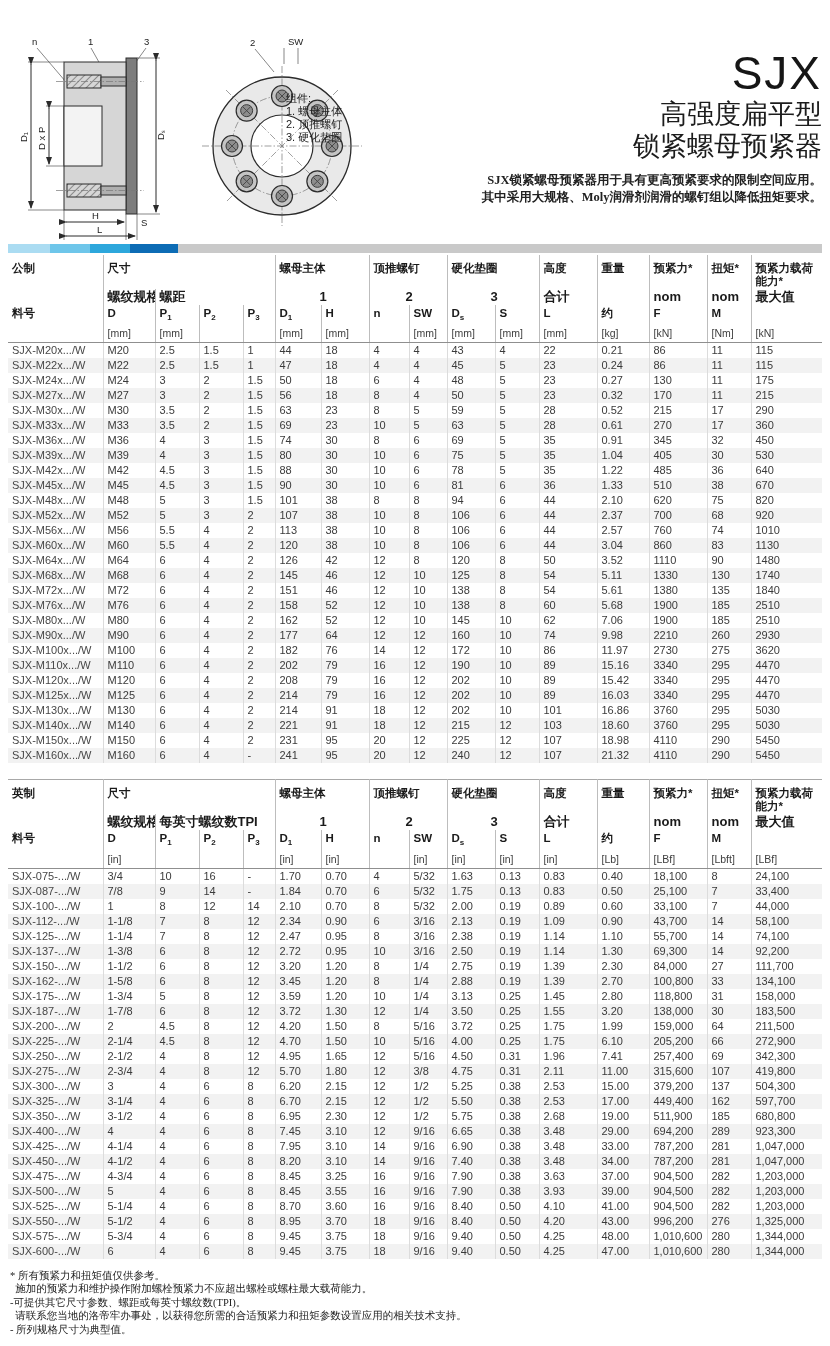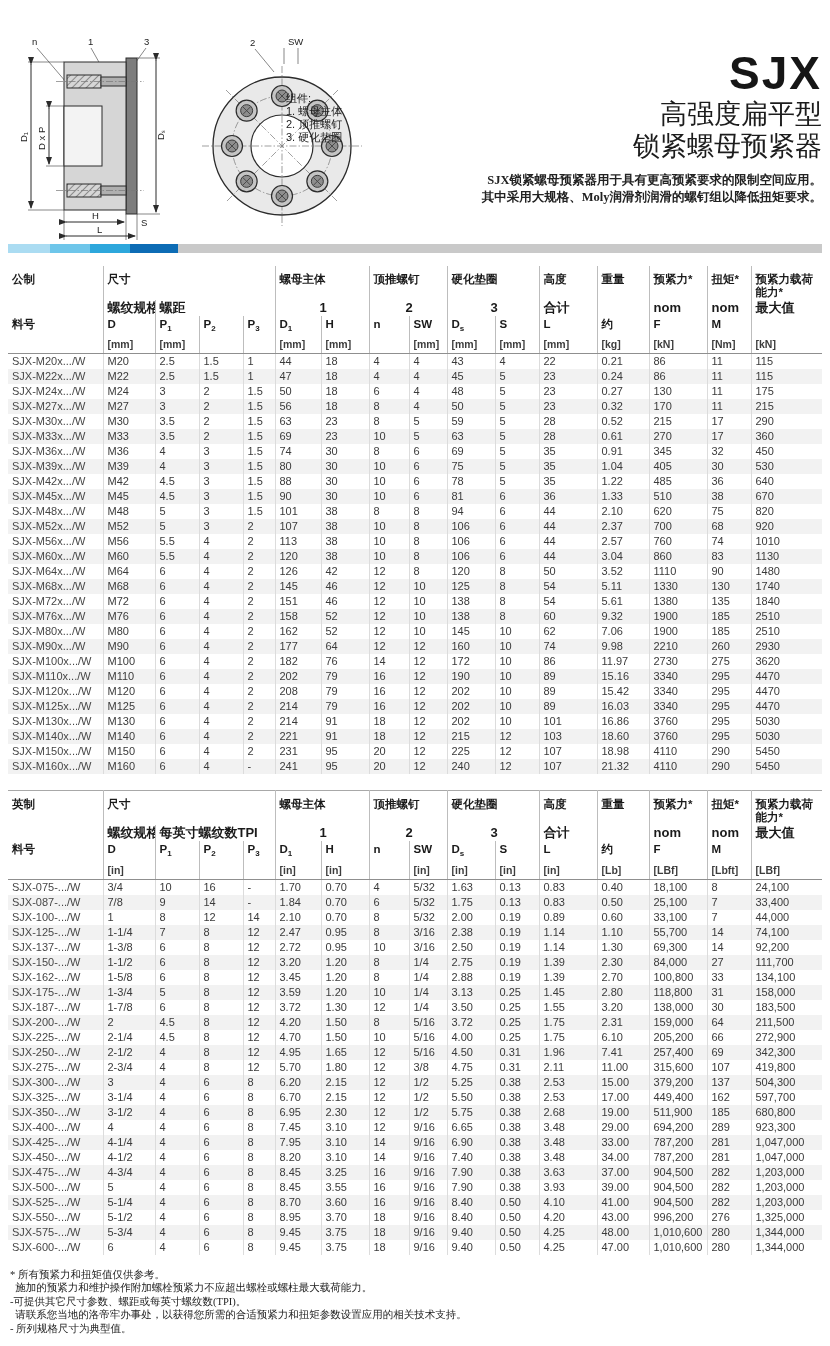--- a/index.html
+++ b/index.html
@@ -13,7 +13,7 @@
   #frontView{left:200px;top:34px;}
   .legend{position:absolute;left:286px;top:92px;font-size:11px;line-height:13px;color:#222;}
   .titleblock{position:absolute;right:8px;top:48px;text-align:right;}
-  .product{font-size:46px;line-height:50px;font-weight:700;letter-spacing:2px;color:#161616;}
+  .product{font-size:46px;line-height:50px;font-weight:400;letter-spacing:2px;color:#161616;}
   .sub{font-size:27px;line-height:32px;font-weight:300;color:#1c1c1c;}
   .desc{font-size:12.5px;line-height:17px;font-family:"Liberation Serif",serif;font-weight:bold;color:#222;}
   .desc.first{margin-top:10px;}

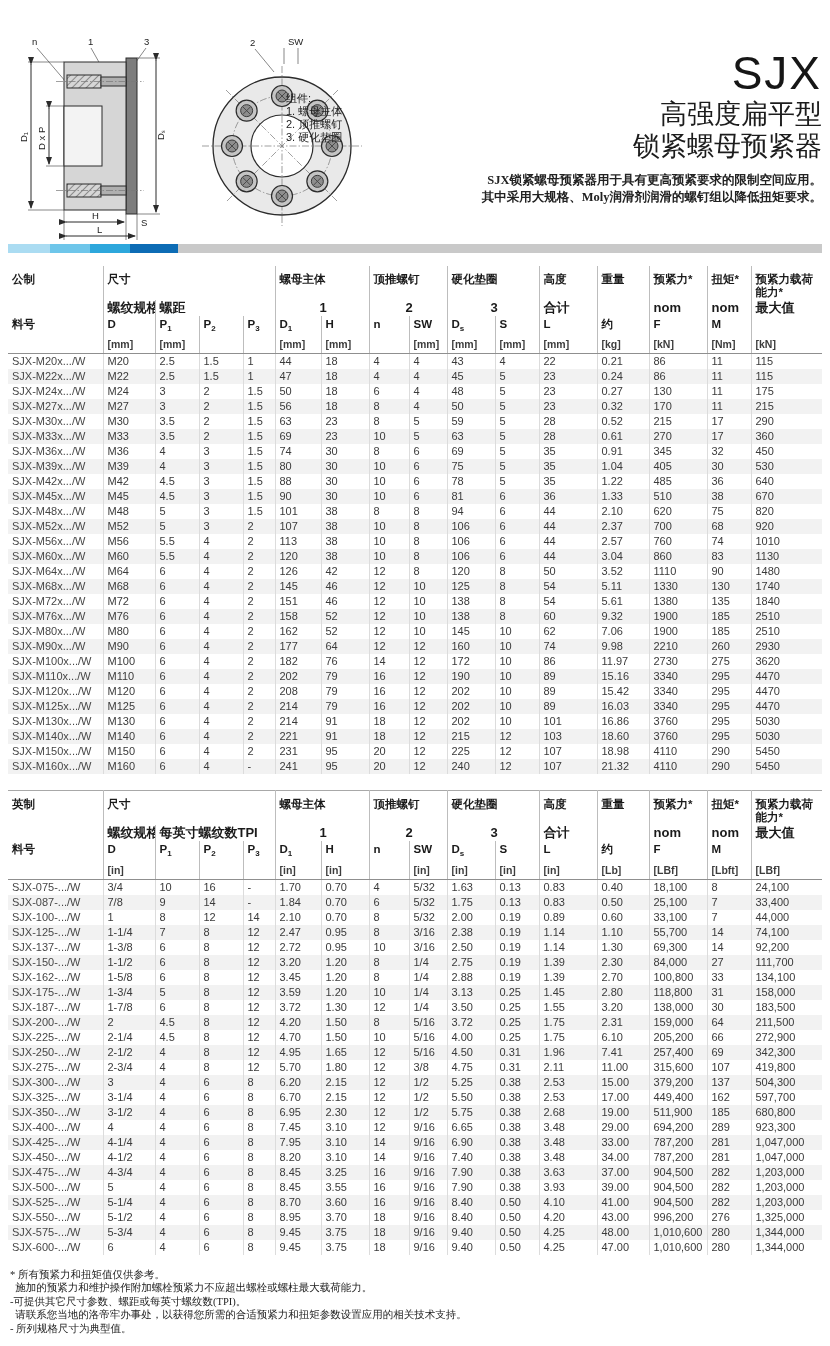--- a/index.html
+++ b/index.html
@@ -24,7 +24,7 @@
   .strip .fill{flex:1;}
 
   
-  table{border-collapse:collapse;table-layout:fixed;width:814px;margin:13px 8px;}
+  table{border-collapse:collapse;table-layout:fixed;width:814px;margin:2px 8px;}
   #tbl1{margin-top:16px;border-top:1px solid #a8a8a8;}
   th,td{text-align:left;white-space:nowrap;overflow:hidden;padding:1px 2px 1px 4px;}
   thead th{vertical-align:top;border-left:1px solid #bdbdbd;font-weight:bold;}

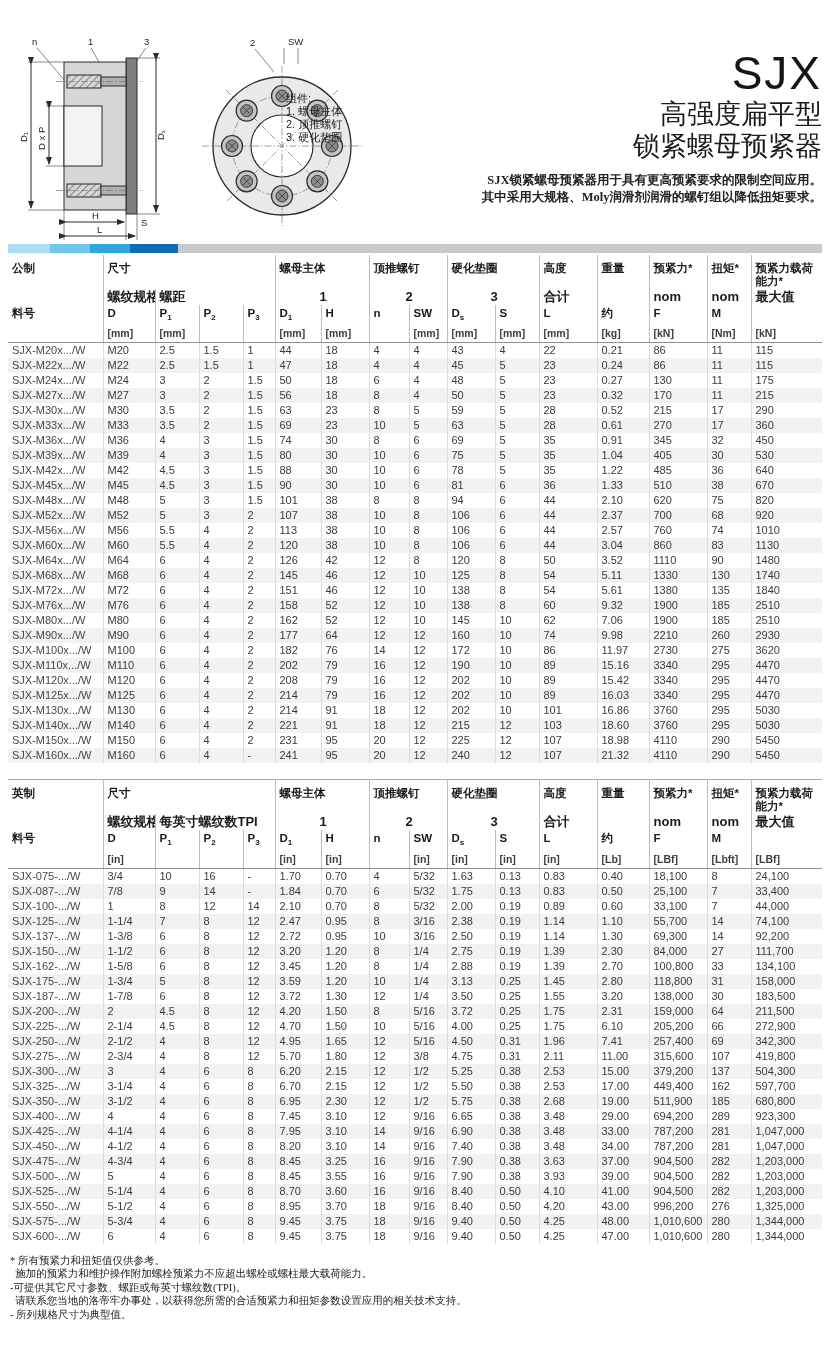--- a/index.html
+++ b/index.html
@@ -32,7 +32,7 @@
   tr.h0 th{font-size:11.5px;padding-top:7px;line-height:13px;white-space:normal;}
   tr.h1 th{font-size:13px;line-height:14px;}
   tr.h2 th{font-size:11.5px;line-height:14px;}
-  tr.h3 th{font-weight:bold;font-size:10.5px;color:#3d3d3d;border-bottom:1px solid #8f8f8f;padding-bottom:3px;line-height:12px;}
+  tr.h3 th{font-weight:normal;font-size:10.5px;color:#3d3d3d;border-bottom:1px solid #8f8f8f;padding-bottom:3px;line-height:12px;}
   th.ctr{text-align:center;}
   sub{font-size:8px;}
   tbody td{font-size:11px;line-height:13px;height:13px;color:#3a3a3a;border-left:1px solid #dcdcdc;}

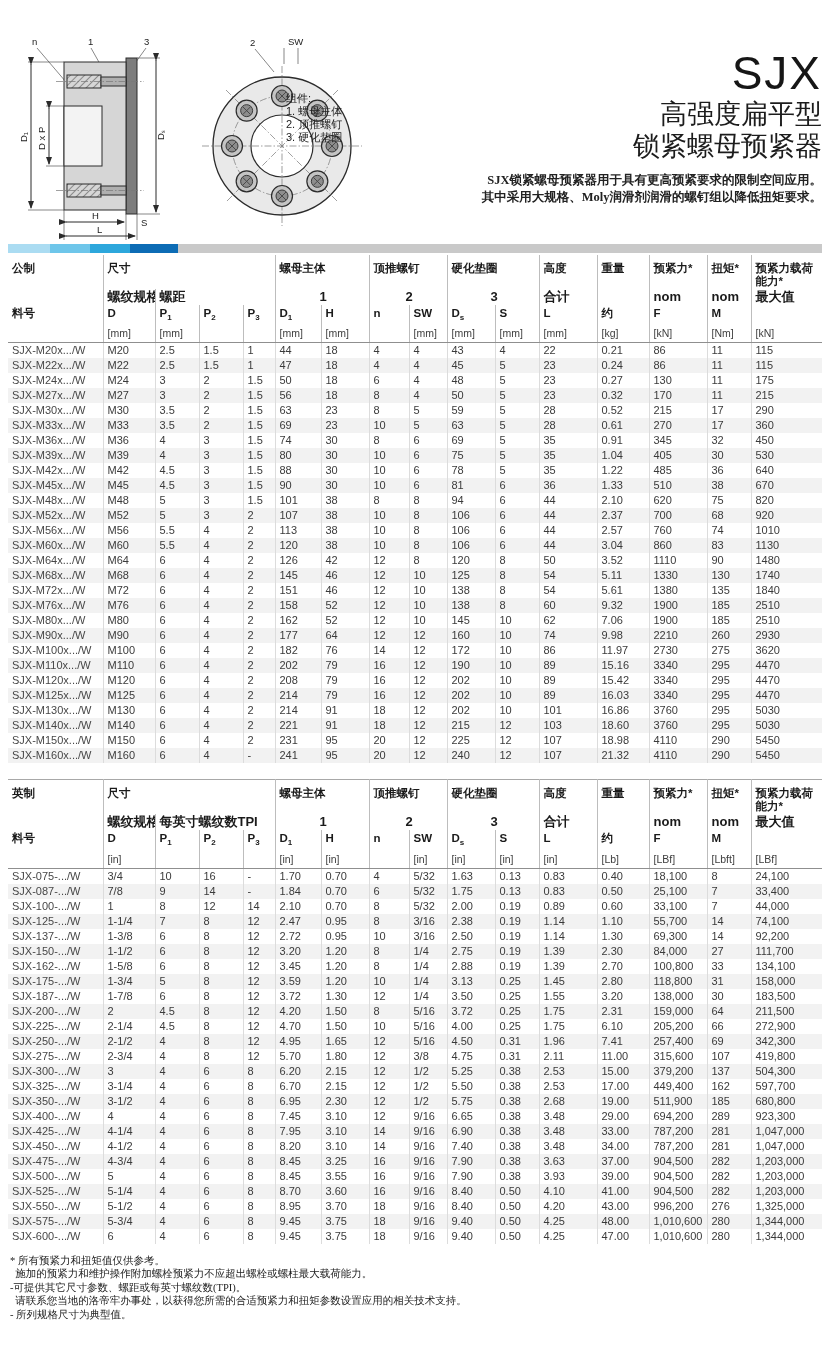--- a/index.html
+++ b/index.html
@@ -587,7 +587,7 @@
           <td>138</td>
           <td>8</td>
           <td>60</td>
-          <td>9.32</td>
+          <td>5.68</td>
           <td>1900</td>
           <td>185</td>
           <td>2510</td>

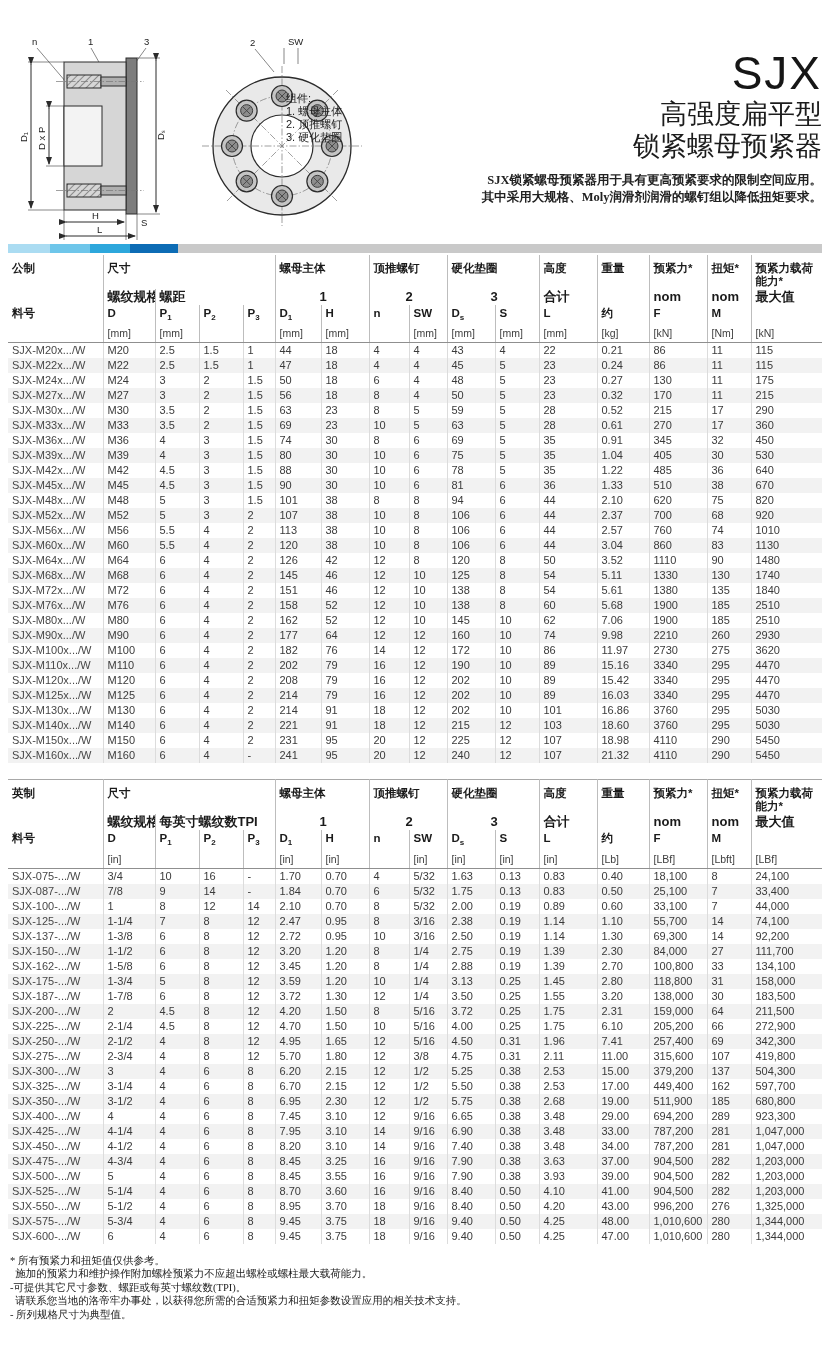--- a/index.html
+++ b/index.html
@@ -913,6 +913,24 @@
           <td>44,000</td>
         </tr>
         <tr>
+          <td>SJX-112-.../W</td>
+          <td>1-1/8</td>
+          <td>7</td>
+          <td>8</td>
+          <td>12</td>
+          <td>2.34</td>
+          <td>0.90</td>
+          <td>6</td>
+          <td>3/16</td>
+          <td>2.13</td>
+          <td>0.19</td>
+          <td>1.09</td>
+          <td>0.90</td>
+          <td>43,700</td>
+          <td>14</td>
+          <td>58,100</td>
+        </tr>
+        <tr>
           <td>SJX-125-.../W</td>
           <td>1-1/4</td>
           <td>7</td>

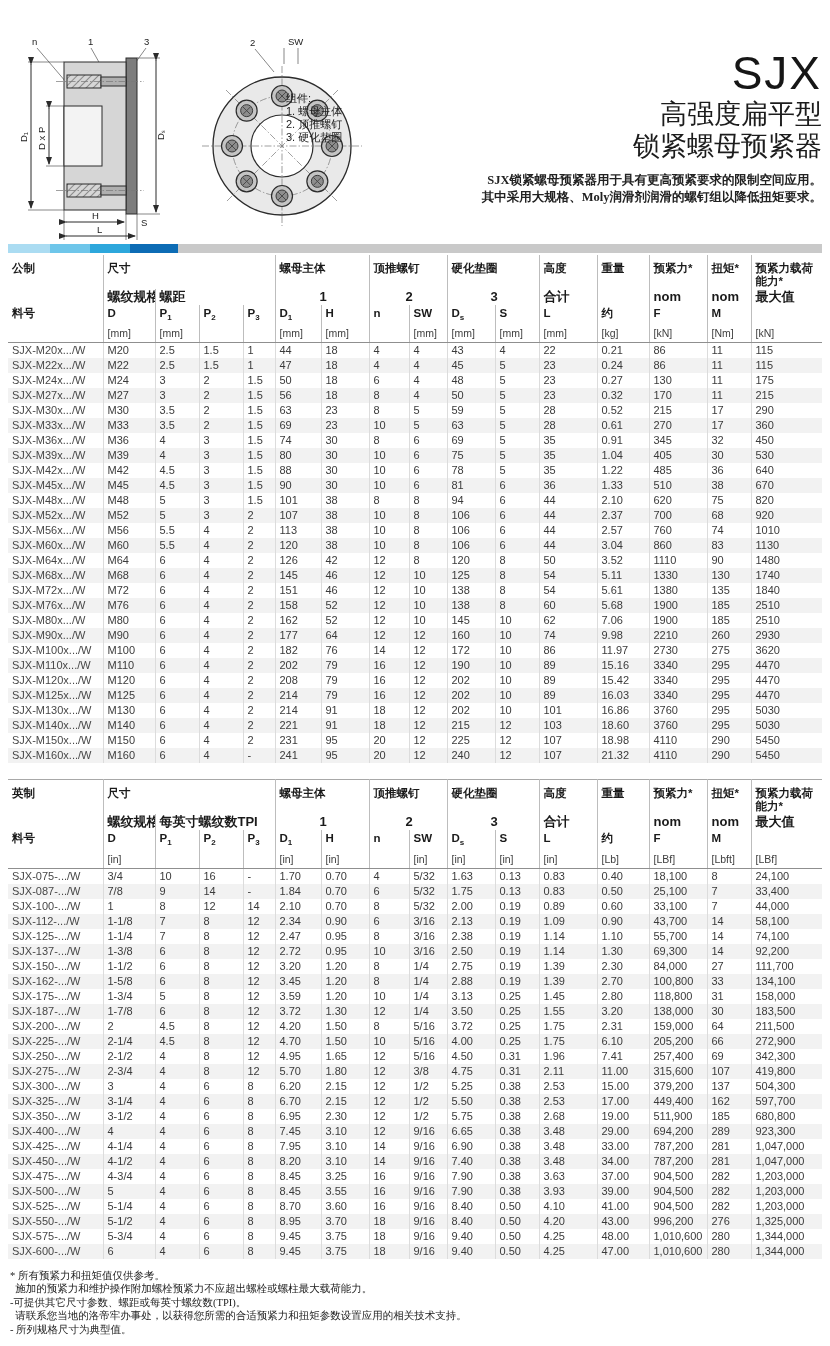--- a/index.html
+++ b/index.html
@@ -1051,7 +1051,7 @@
           <td>3.72</td>
           <td>0.25</td>
           <td>1.75</td>
-          <td>2.31</td>
+          <td>1.99</td>
           <td>159,000</td>
           <td>64</td>
           <td>211,500</td>

